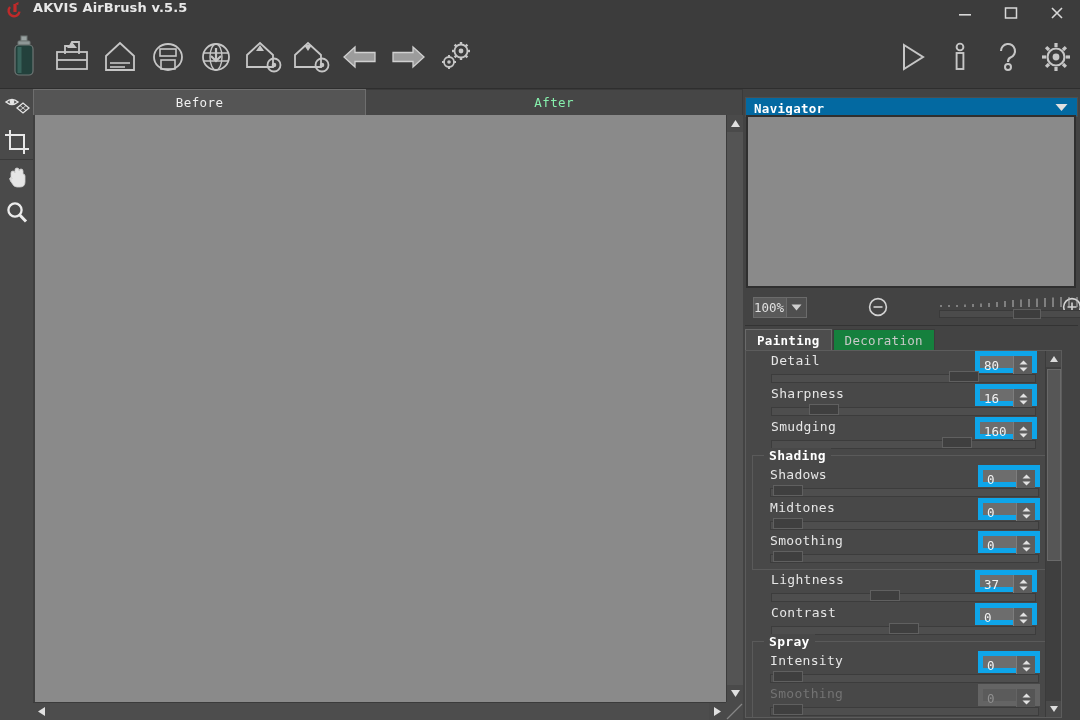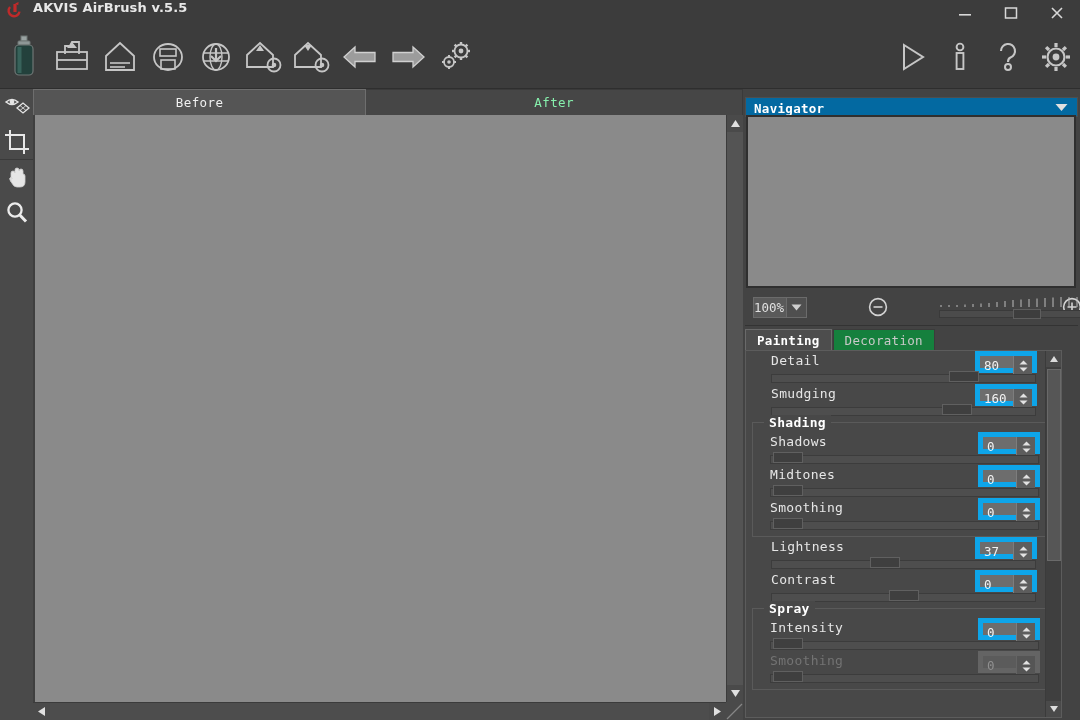--- a/index.html
+++ b/index.html
@@ -586,6 +586,24 @@
             </div>
           </div>
           <div class="prow">
+            <div class="plabel">Sharpness</div>
+            <div class="spin">
+              <div class="spinval">16</div>
+              <div class="spinbtns">
+                <svg width="9" height="5" viewBox="0 0 9 5">
+                  <path d="M4.5 0.5 L8.5 4.5 L0.5 4.5 Z" fill="#e2e2e2"></path>
+                </svg>
+                <span style="height:2px"></span>
+                <svg width="9" height="5" viewBox="0 0 9 5">
+                  <path d="M4.5 4.5 L0.5 0.5 L8.5 0.5 Z" fill="#e2e2e2"></path>
+                </svg>
+              </div>
+            </div>
+            <div class="strack">
+              <div class="sthumb" style="left: calc(16% - 4.8px);"></div>
+            </div>
+          </div>
+          <div class="prow">
             <div class="plabel">Smudging</div>
             <div class="spin">
               <div class="spinval">160</div>

